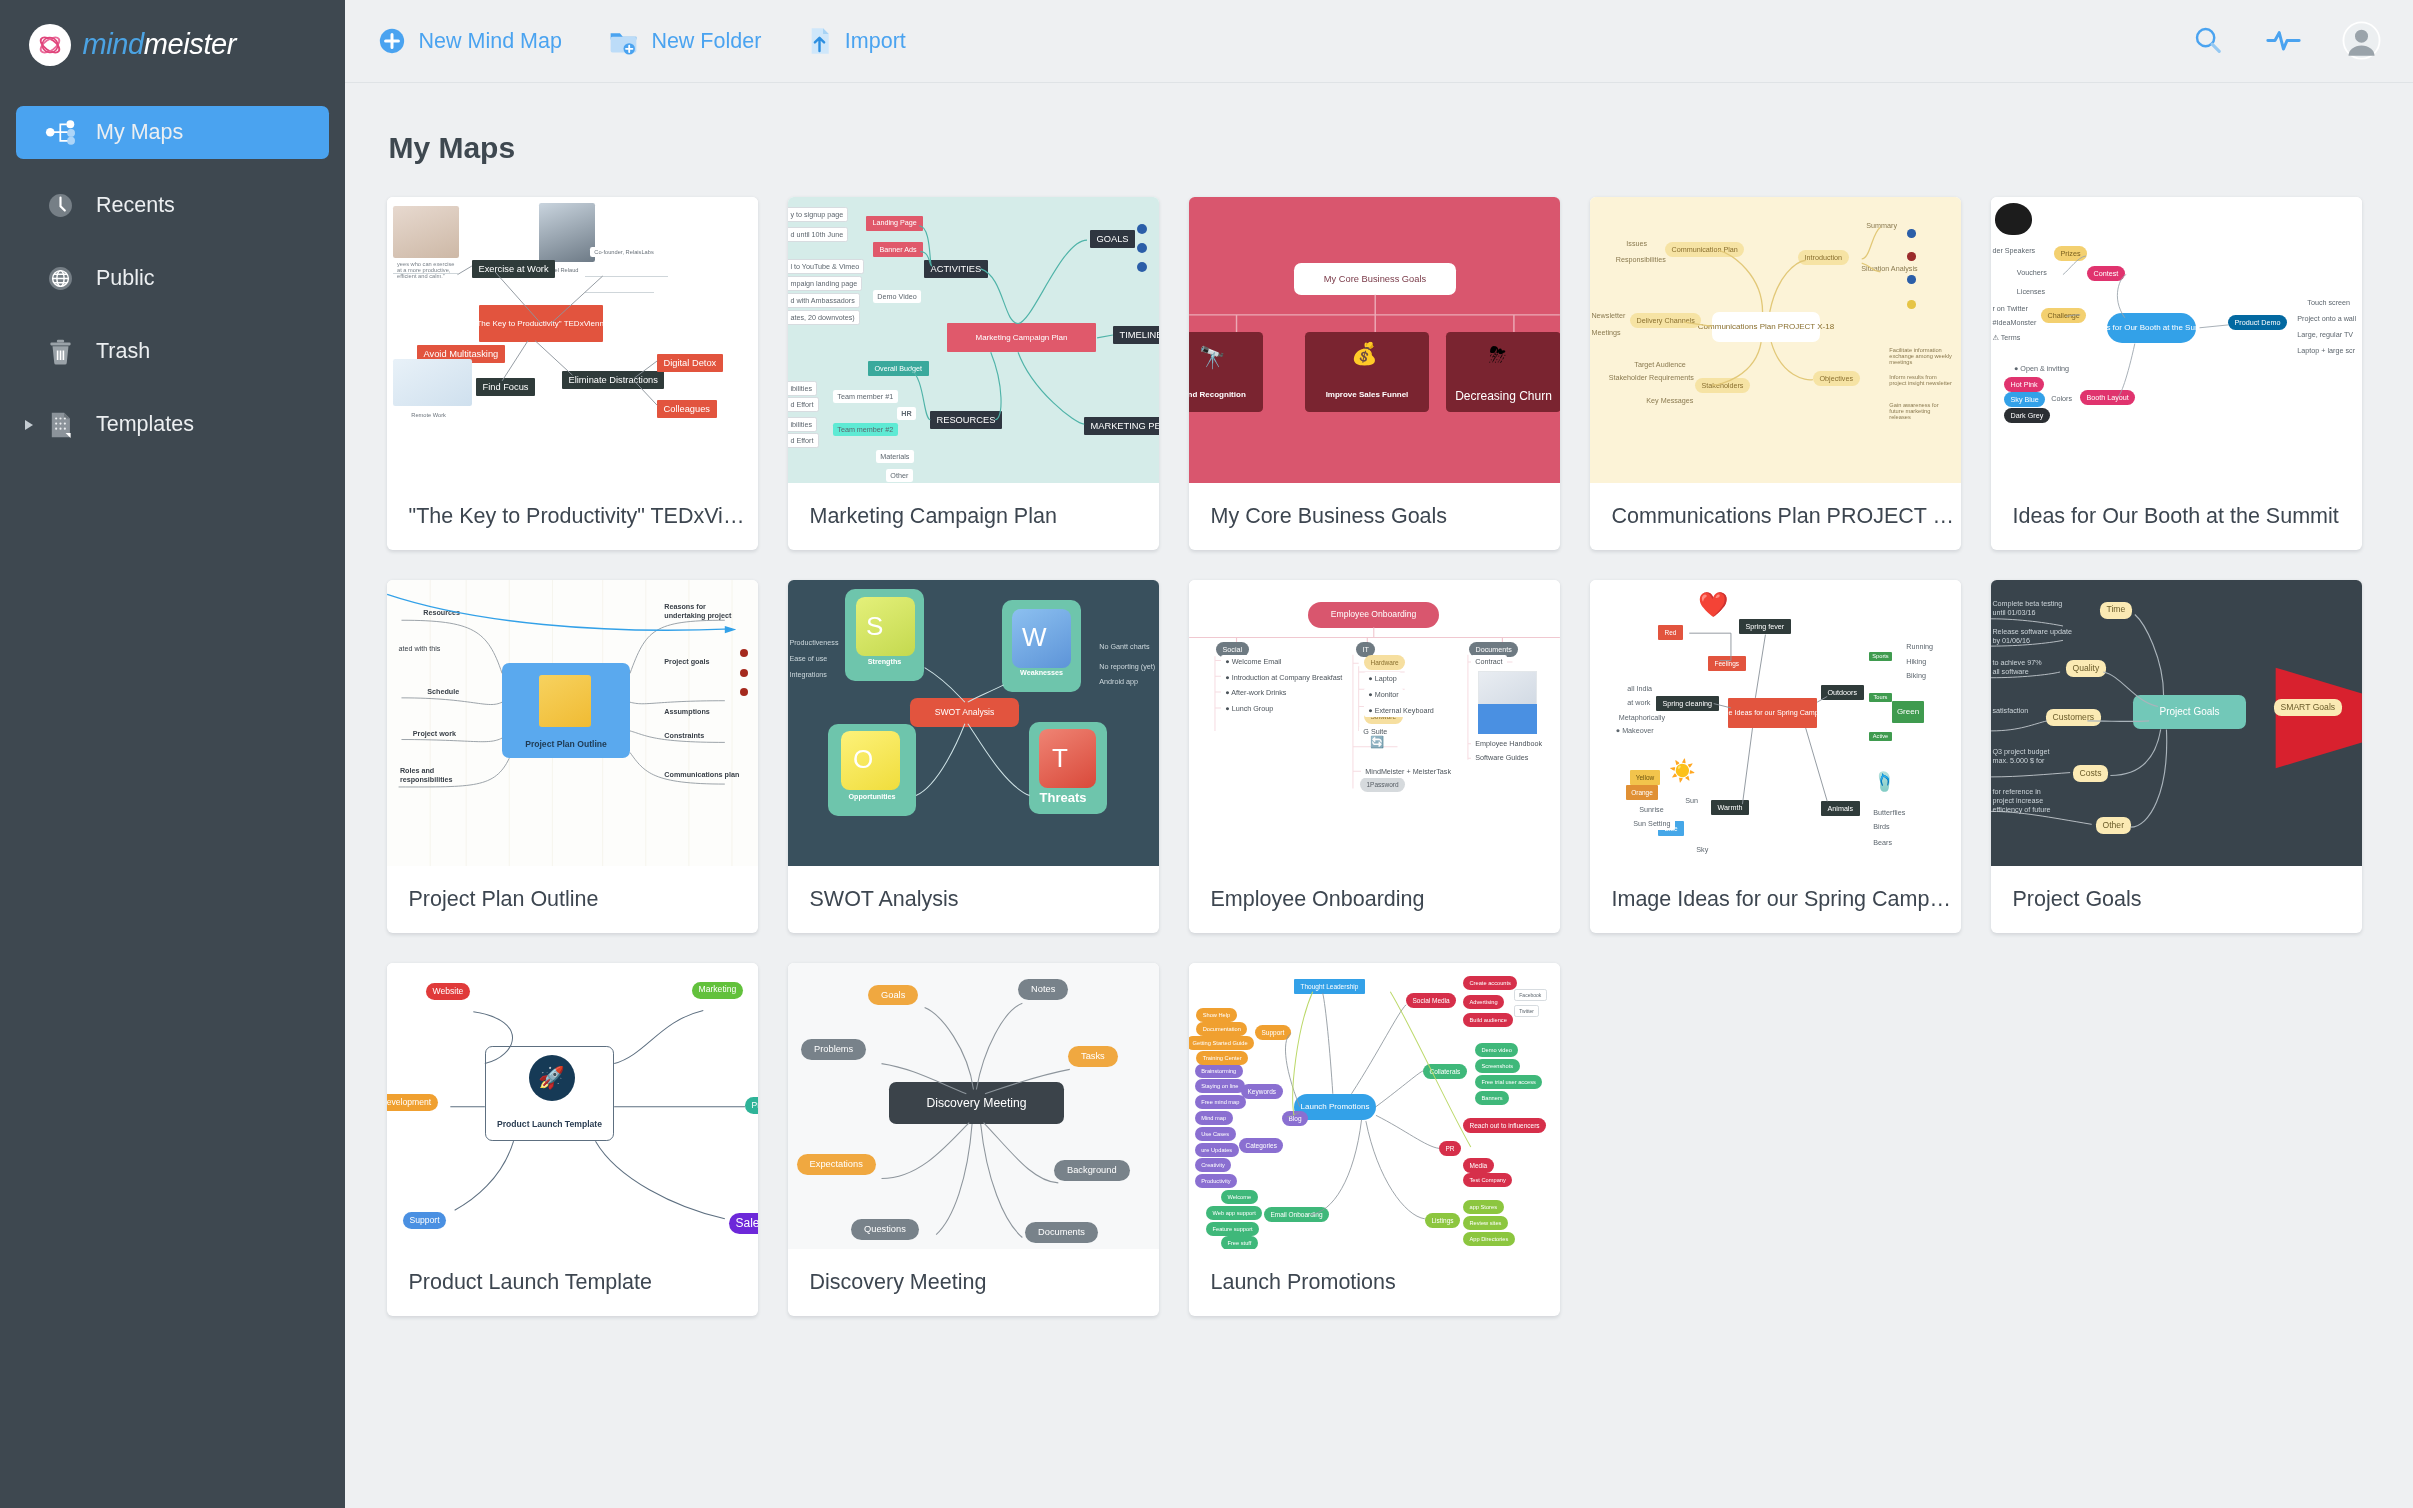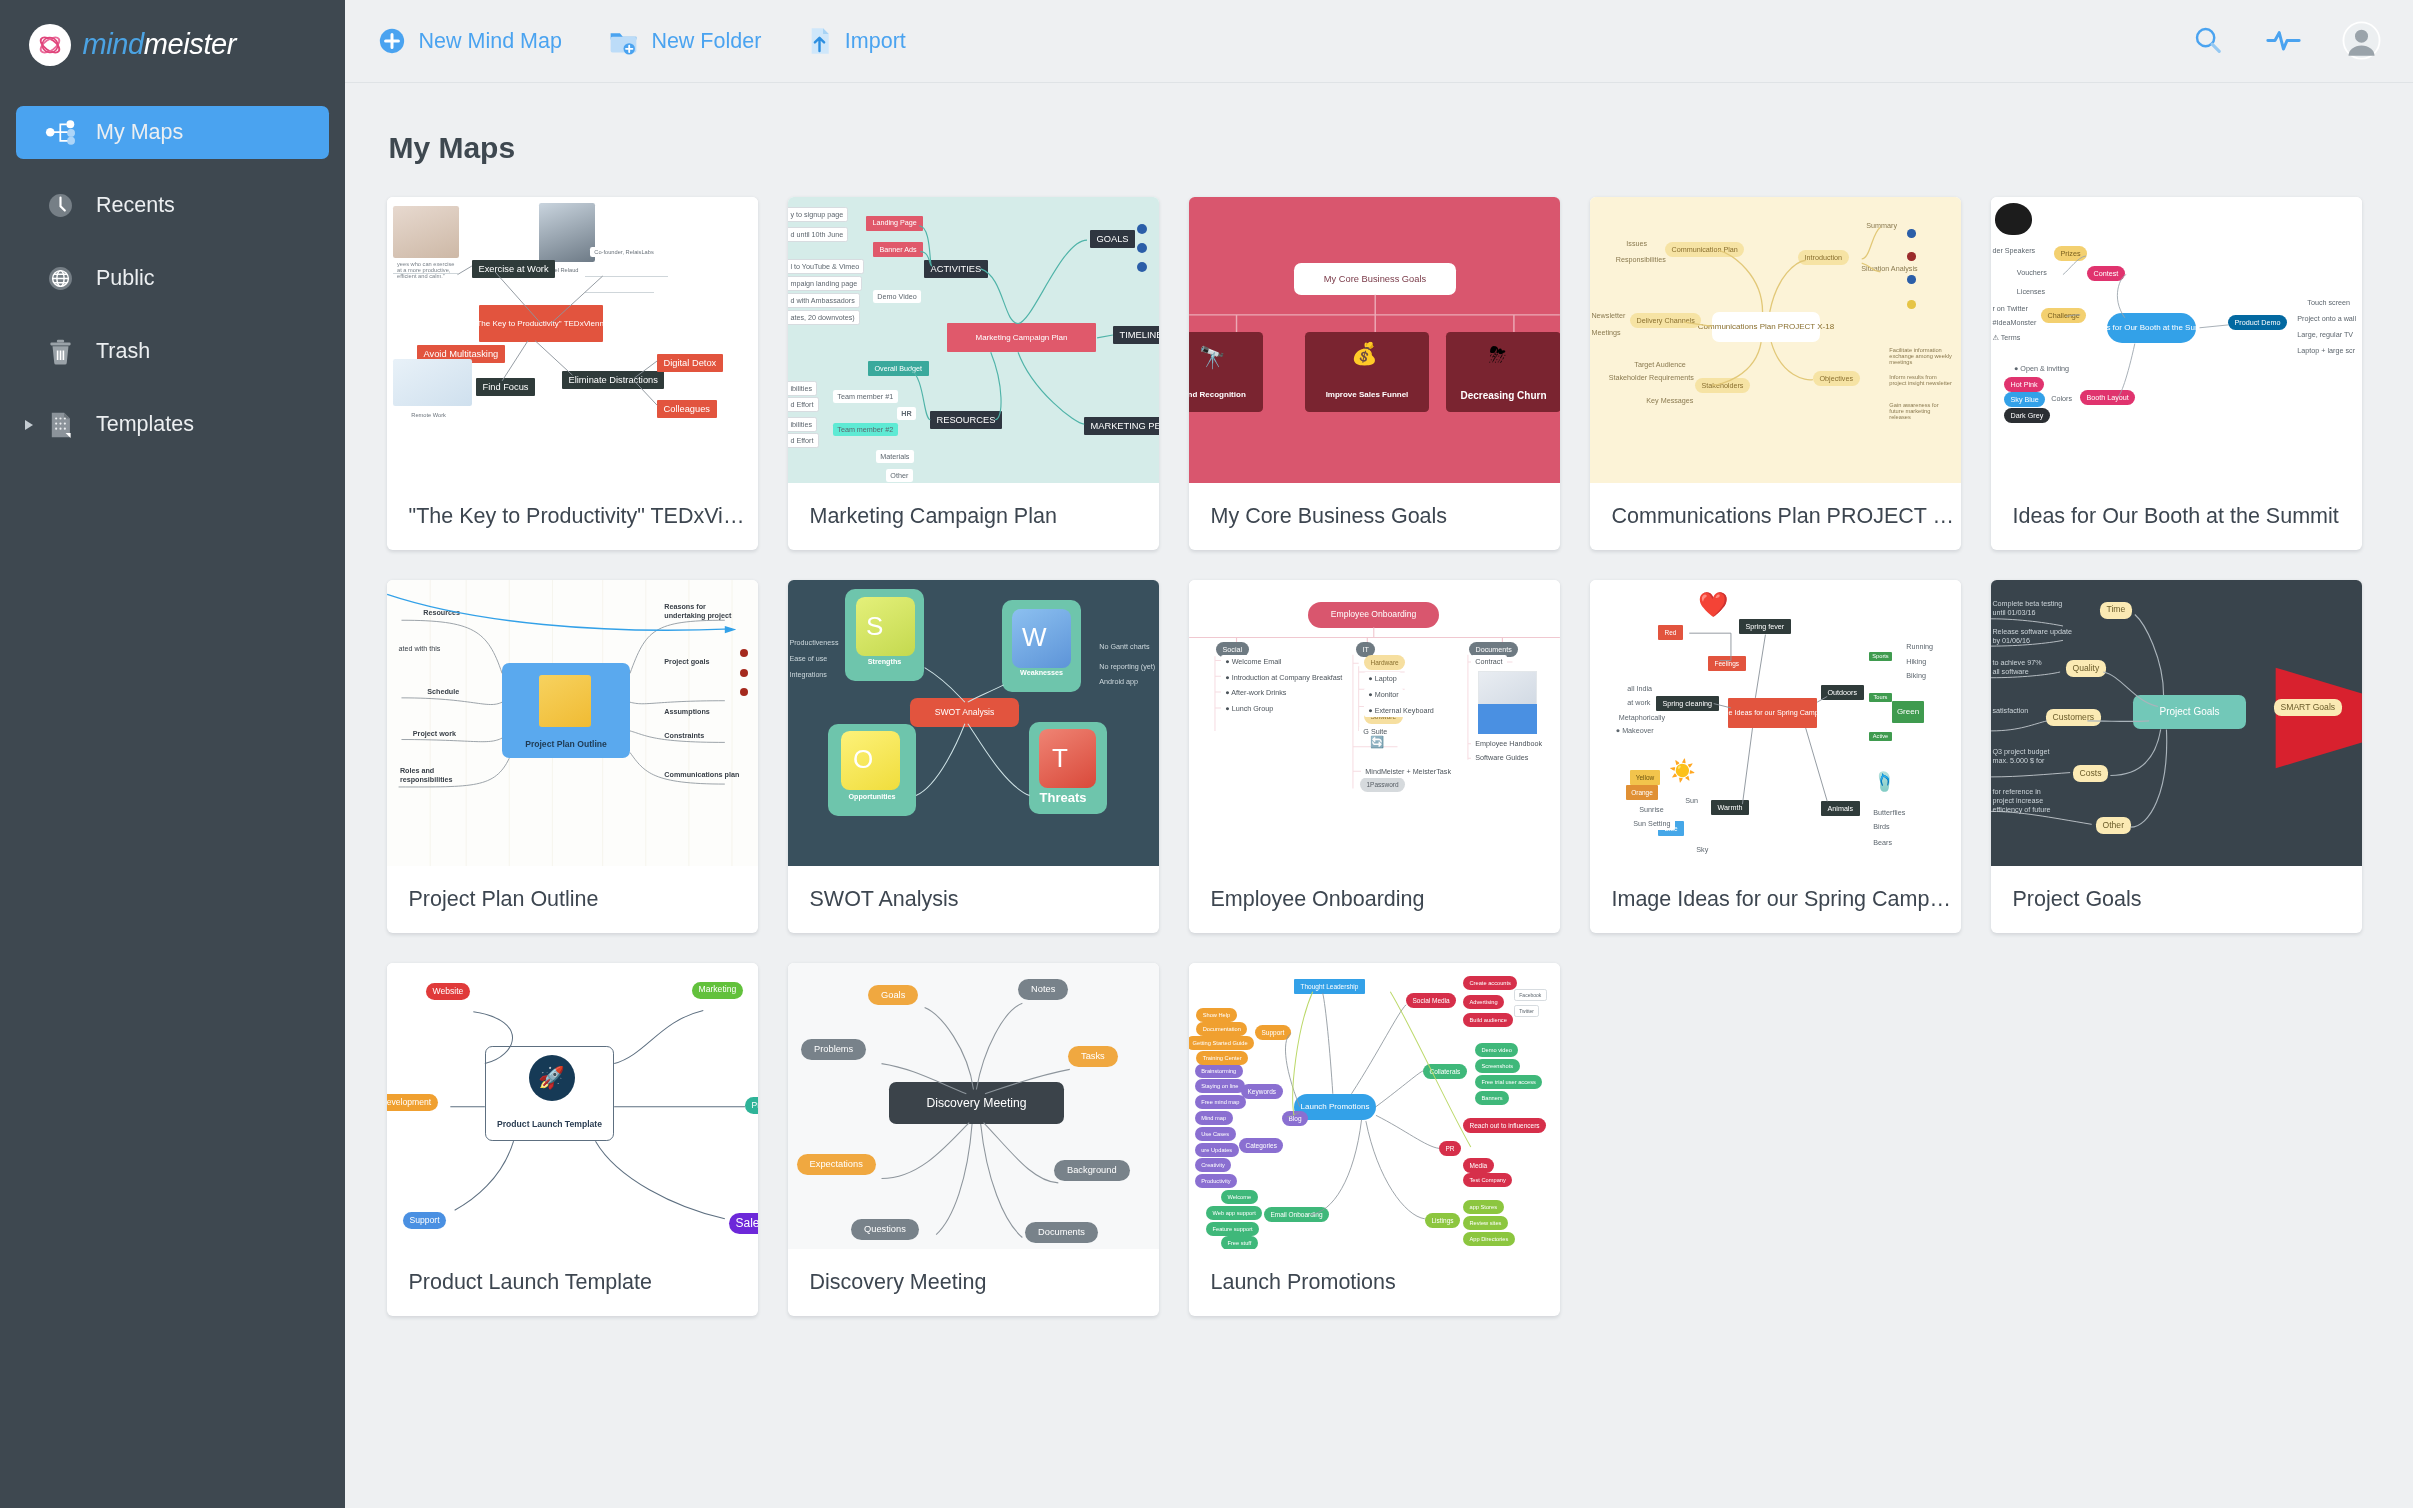--- a/index.html
+++ b/index.html
@@ -356,7 +356,7 @@
             <div class="emo" style="left:300px;top:148px">⛈</div>
             <div class="nd" style="left:-32px;top:193px;width:106px;font-size:8px;font-weight:bold;padding:0">Brand Recognition</div>
             <div class="nd" style="left:116px;top:193px;width:124px;font-size:8px;font-weight:bold;padding:0">Improve Sales Funnel</div>
-            <div class="nd" style="left:257px;top:193px;width:115px;font-size:10px;font-weight:bold;padding:0">Decreasing Churn</div>
+            <div class="nd" style="left:257px;top:193px;width:115px;font-size:12px;font-weight:normal;padding:0">Decreasing Churn</div>
           </div>
           <div class="card-title">My Core Business Goals</div>
         </div>

